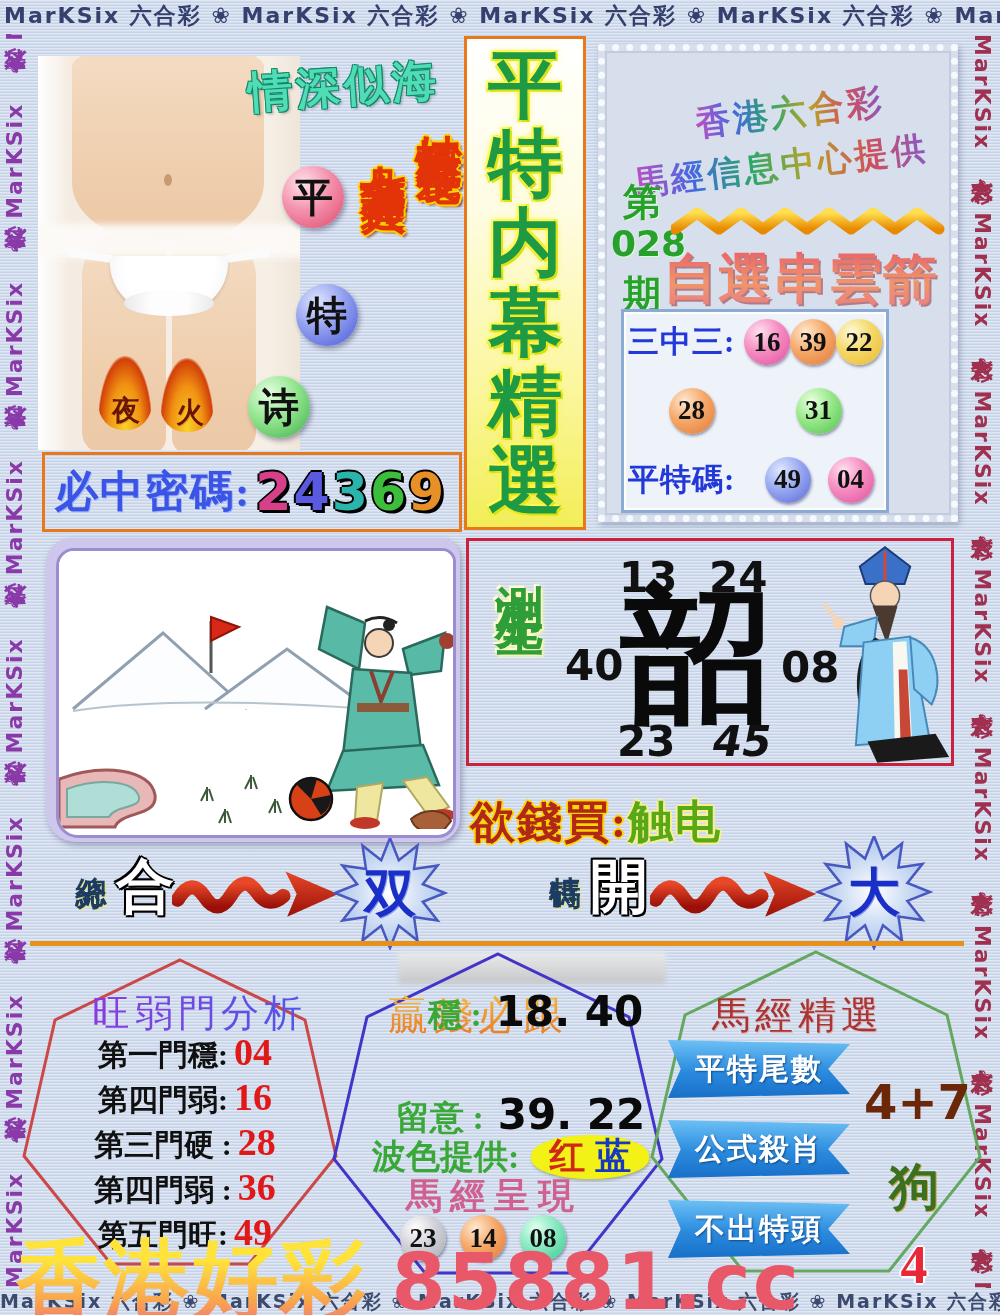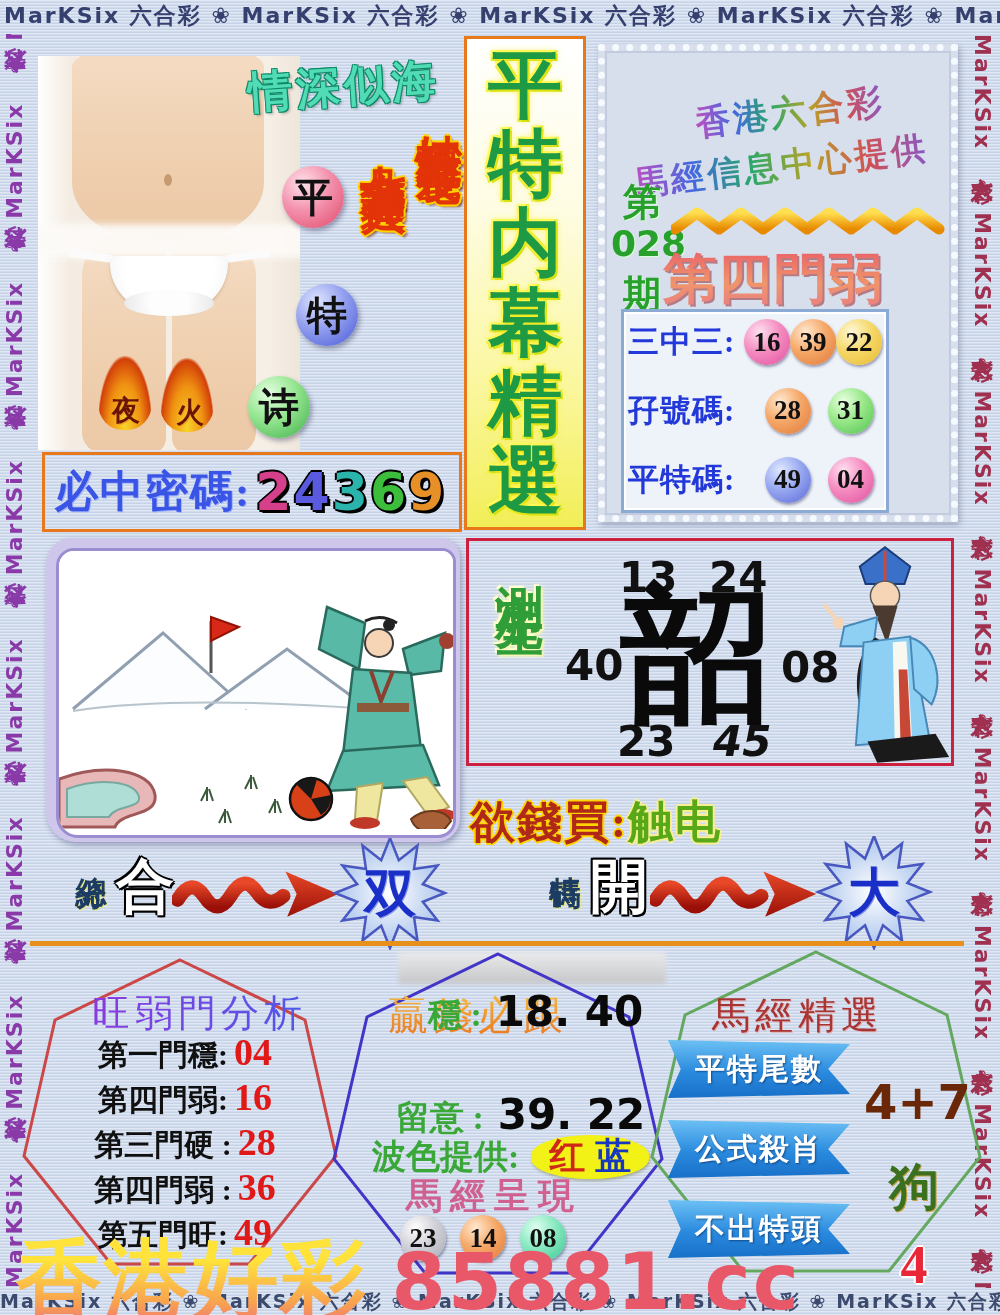--- a/index.html
+++ b/index.html
@@ -214,7 +214,7 @@
         </defs>
       <polyline points="4,26 26,10 48,26 70,10 92,26 114,10 136,26 158,10 180,26 202,10 224,26 246,10 268,26" fill="none" stroke="url(#zg)" stroke-width="11" stroke-linejoin="round" stroke-linecap="round"></polyline>
     </svg>
-    <div class="abs" id="headline">第四門弱</div>
+    <div class="abs" id="headline">自選串雲箭</div>
     <div class="abs" id="stamp-table">
         <div class="stamp-row">
           <span class="stamp-label">三中三:</span>

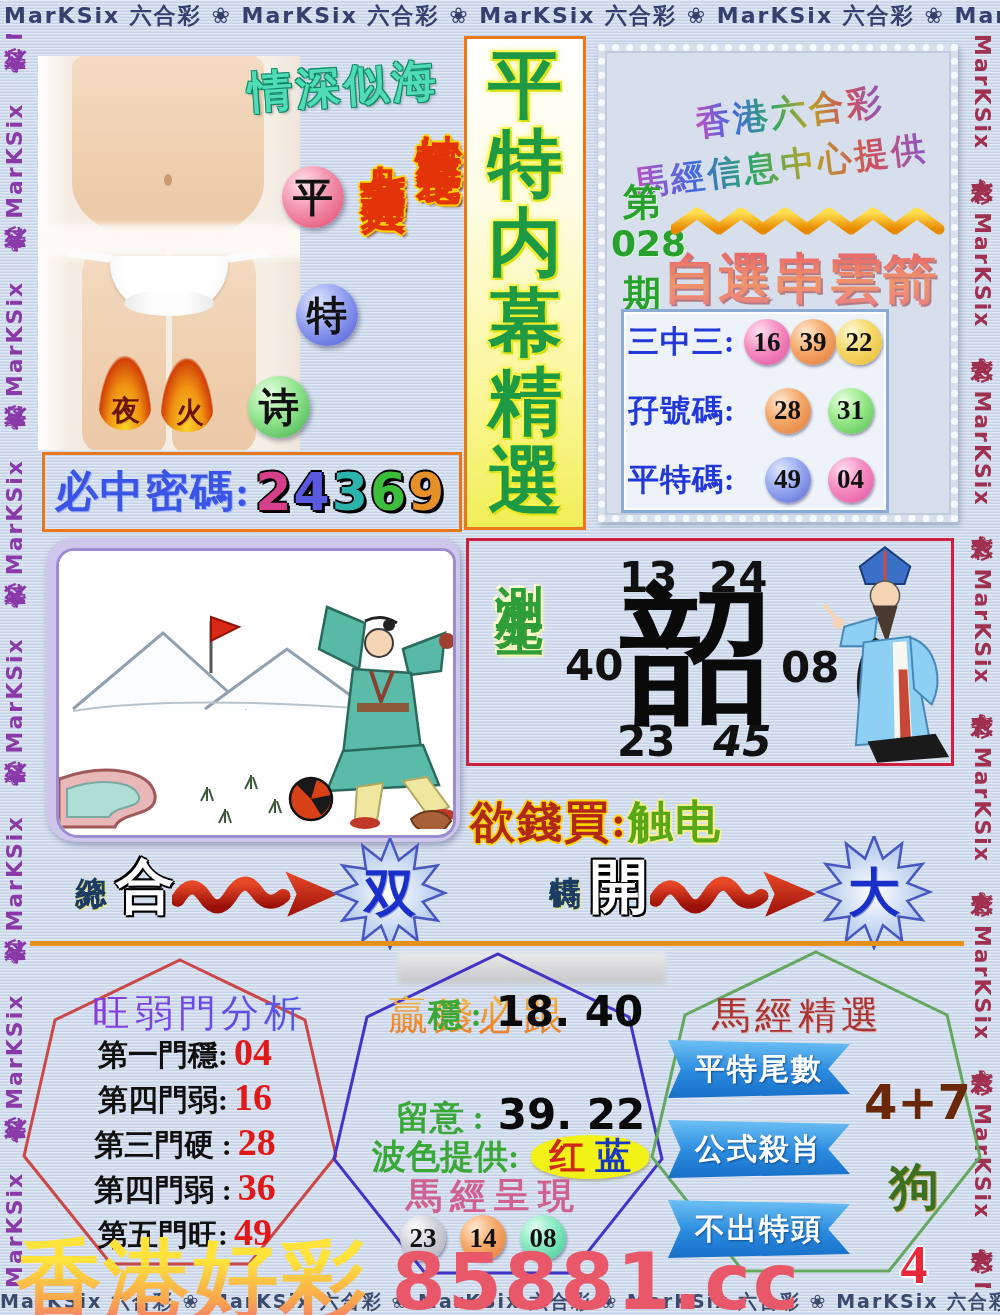--- a/index.html
+++ b/index.html
@@ -225,7 +225,6 @@
           </span>
         </div>
         <div class="stamp-row">
-          <span class="stamp-label">孖號碼:</span>
           <span class="ball-wrap">
             <span class="ball orange">28</span>
             <span class="ball green">31</span>

